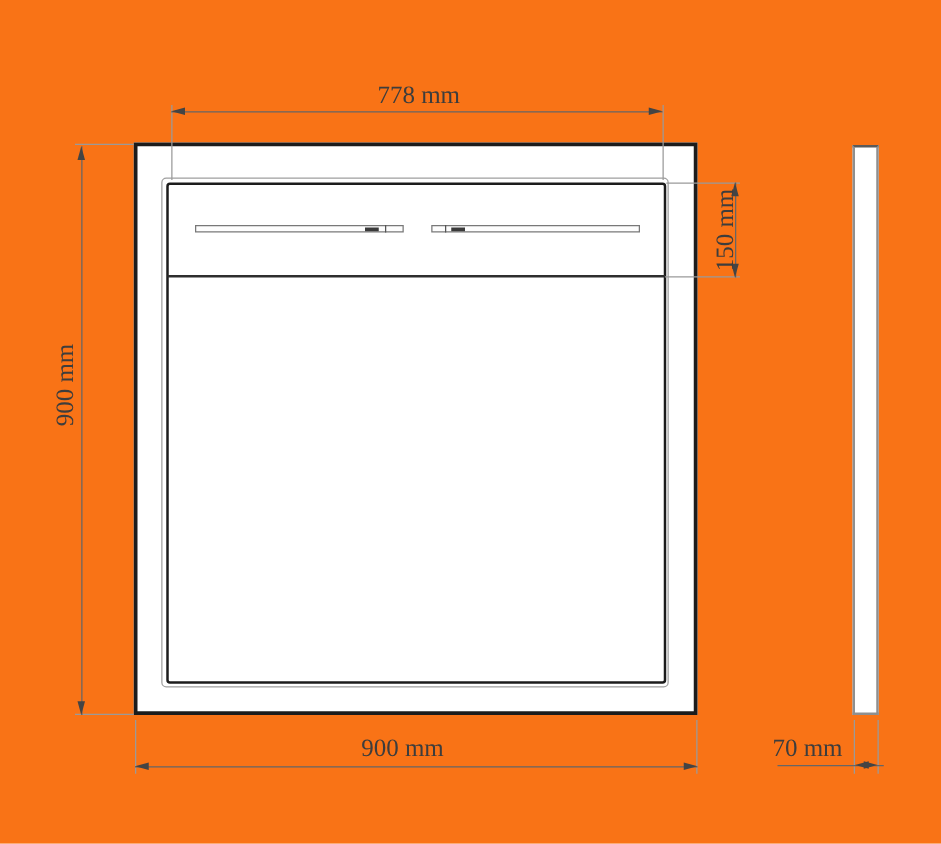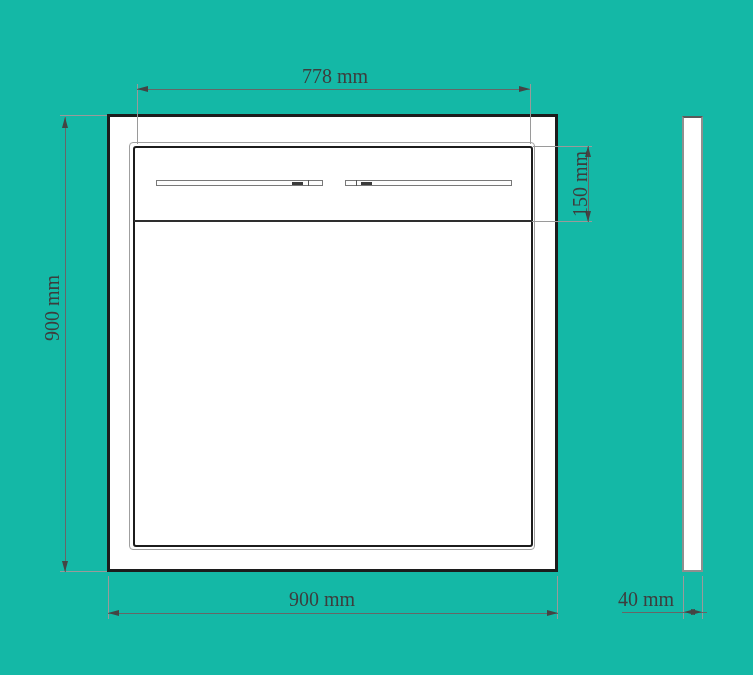--- a/index.html
+++ b/index.html
@@ -4,7 +4,7 @@
 <style>
   html,body{margin:0;padding:0;background:#ffffff;}
   #canvas{
-    position:relative;width:753px;height:675px;background:#14b8a6;overflow:hidden;
+    position:relative;width:753px;height:675px;background:#f97316;overflow:hidden;
     font-family:"Liberation Serif", serif;color:#3d3d3d;
   }
   .abs{position:absolute;box-sizing:border-box;}

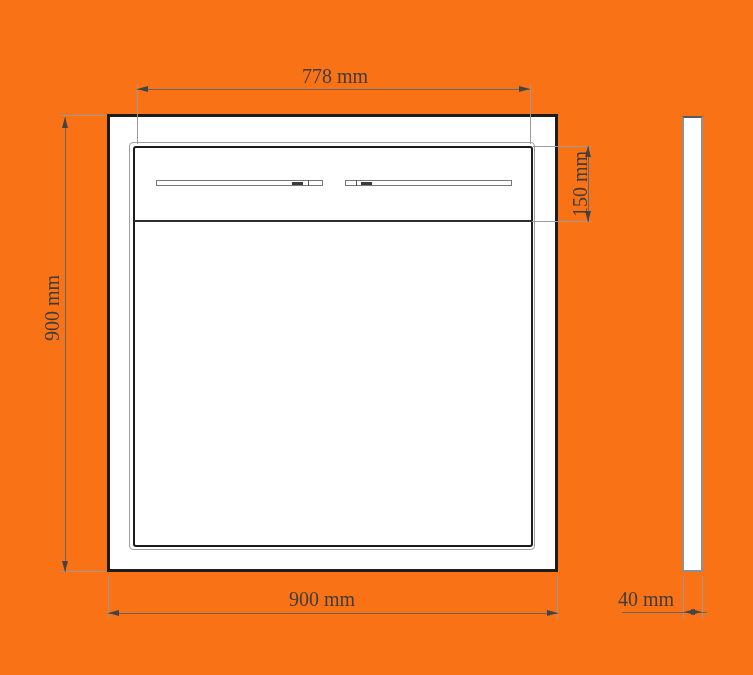--- a/index.html
+++ b/index.html
@@ -89,7 +89,7 @@
   <div class="abs dimline-h" style="left:622px;top:612px;width:85px;"></div>
   <div class="abs arr arr-left" style="left:684px;top:609px;"></div>
   <div class="abs arr arr-right" style="left:691px;top:609px;"></div>
-  <div class="abs dim-label" style="left:596px;top:588px;width:100px;">40 mm</div>
+  <div class="abs dim-label" style="left:596px;top:588px;width:100px;">70 mm</div>
 
 </div>
 

